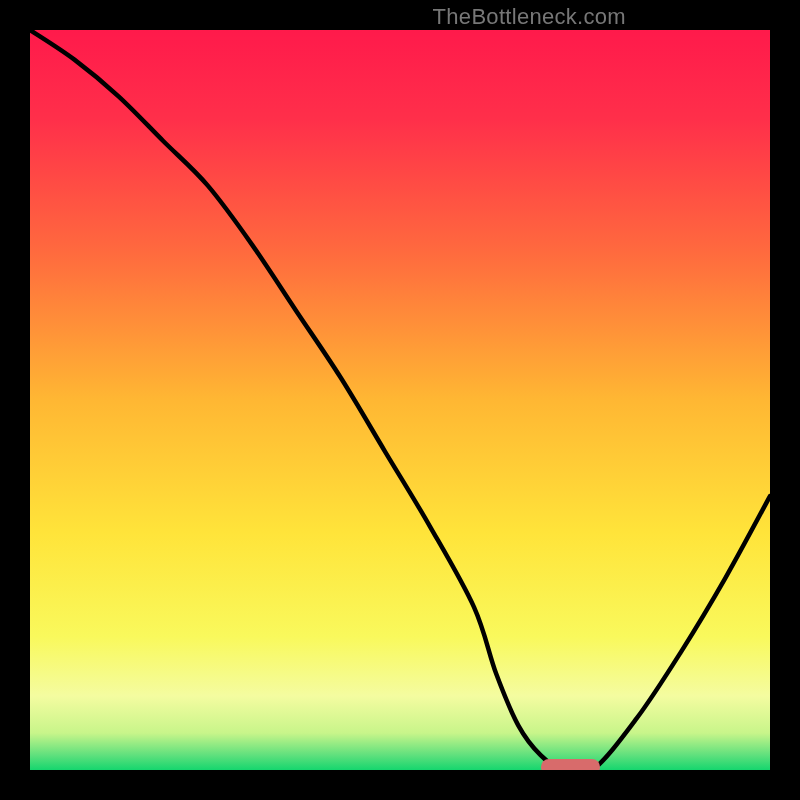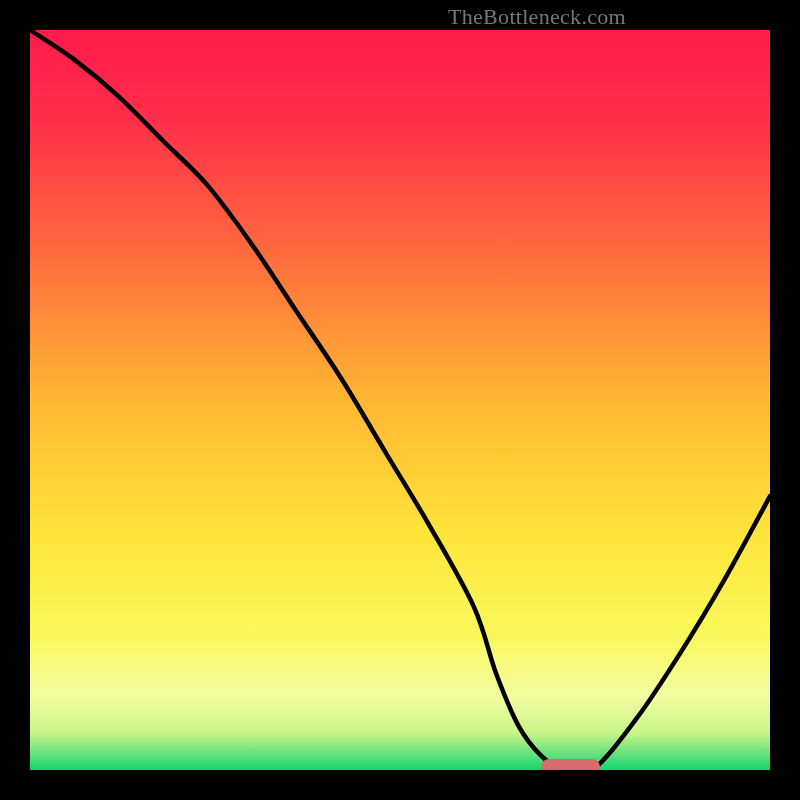--- a/index.html
+++ b/index.html
@@ -16,7 +16,6 @@
     width: 656px;
     height: 800px;
     background: #000;
-    font-family: Liberation Serif, serif;
   }
   .plot {
     position: absolute;

